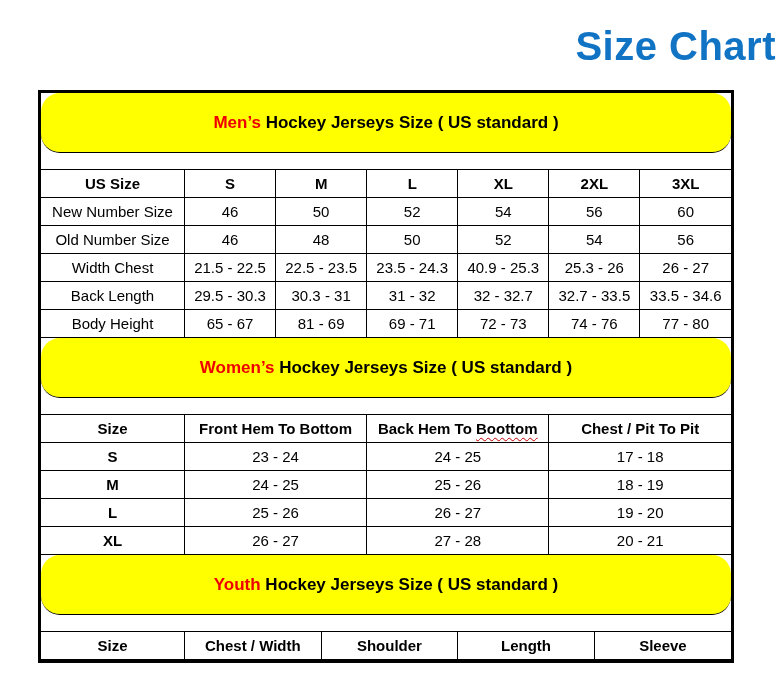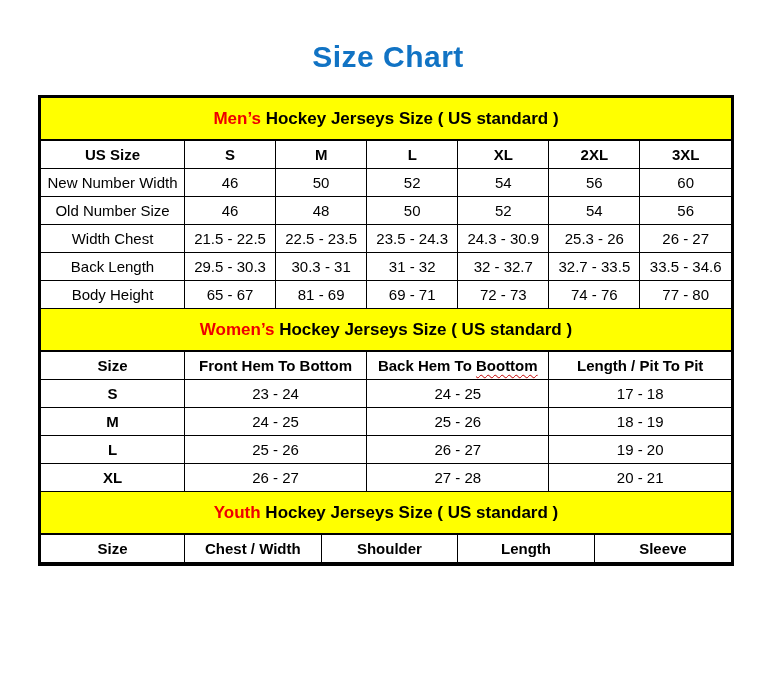--- a/index.html
+++ b/index.html
@@ -25,9 +25,9 @@
   }
   .title {
     margin: 0;
-    padding-top: 40px;
-    text-align: center;
-    font-size: 30px;
+    padding-top: 24px;
+    text-align: right;
+    font-size: 40px;
     font-weight: bold;
     color: var(--title-blue);
     letter-spacing: 0.5px;

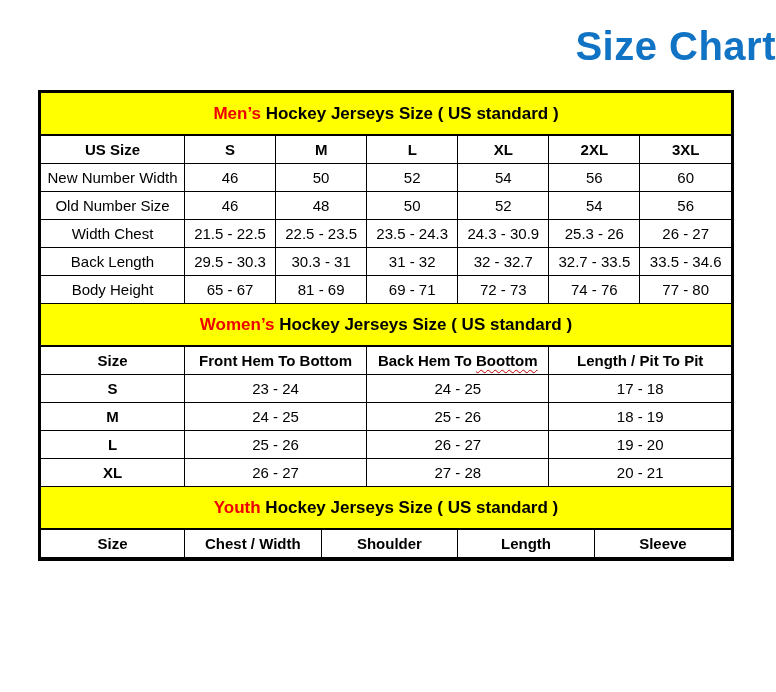--- a/index.html
+++ b/index.html
@@ -44,8 +44,9 @@
     font-weight: bold;
     font-size: 17px;
     line-height: 21px;
-    padding: 10px 4px;
+    padding: 19px 4px;
     border-bottom: 1px solid var(--border-black);
+    border-radius: 19px;
   }
   .section-heading .hl { color: var(--heading-red); }
   table.size-table {

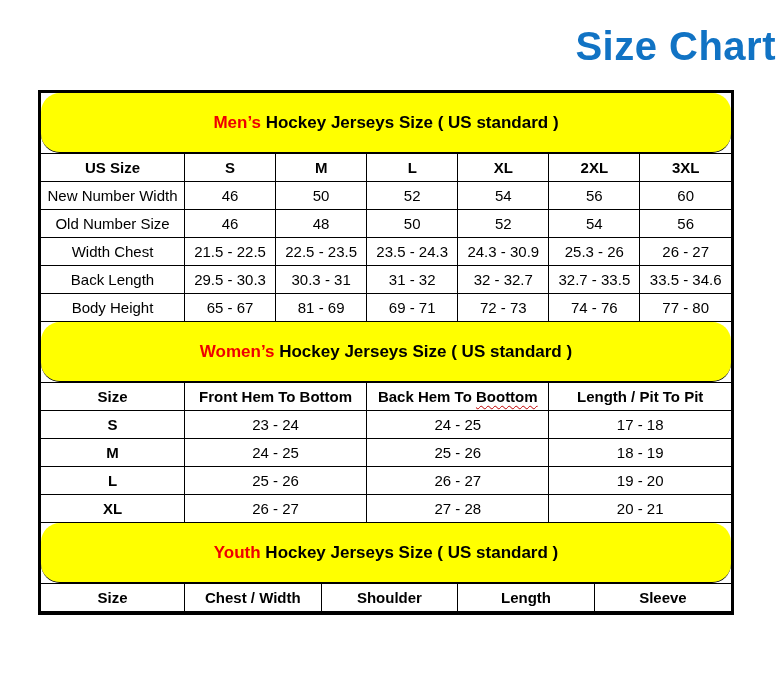--- a/index.html
+++ b/index.html
@@ -53,6 +53,7 @@
     width: 100%;
     border-collapse: collapse;
     table-layout: fixed;
+    margin-top: 16px;
   }
   table.size-table col.col-label { width: 20.8%; }
   table.size-table th,

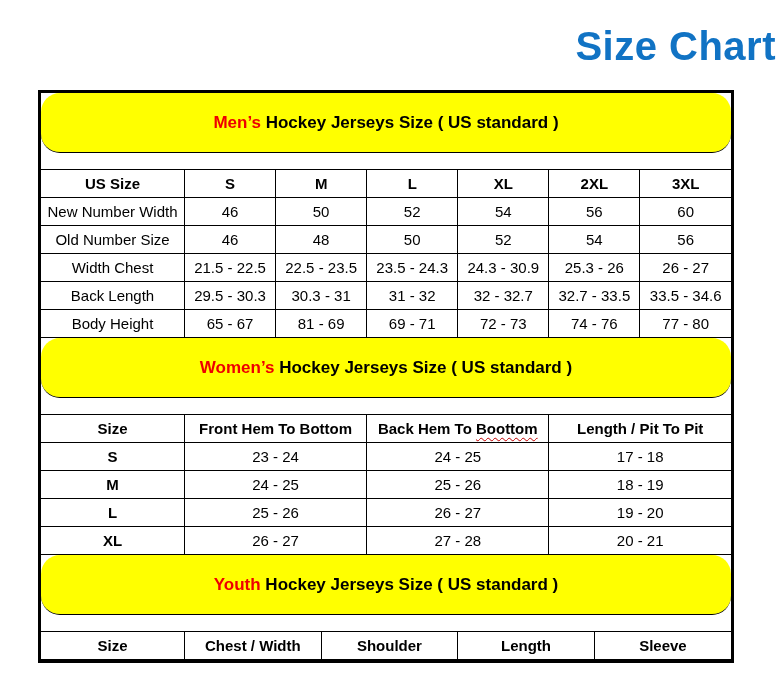--- a/index.html
+++ b/index.html
@@ -116,7 +116,7 @@
         </thead>
         <tbody>
           <tr>
-            <th scope="row">New Number Width</th>
+            <th scope="row">New Number Size</th>
             <td>46</td>
             <td>50</td>
             <td>52</td>

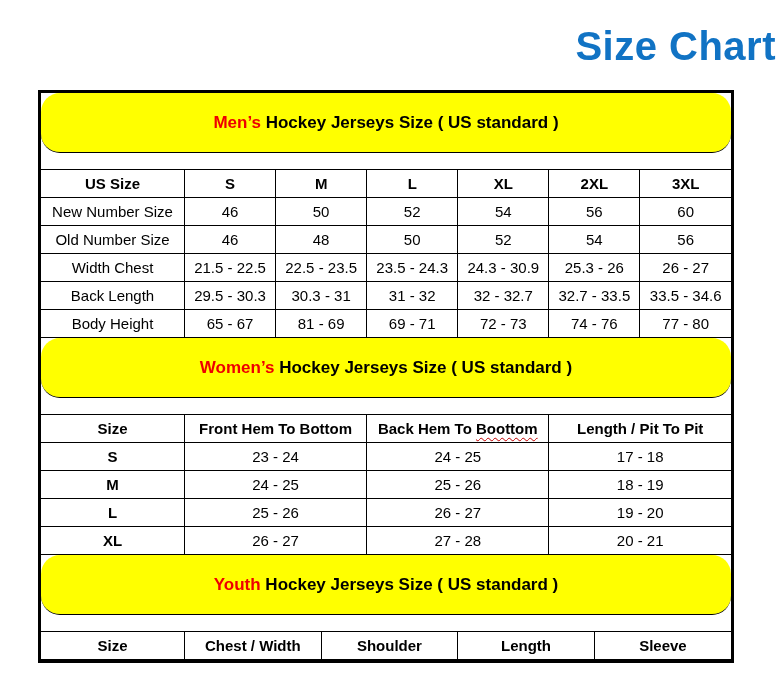--- a/index.html
+++ b/index.html
@@ -138,7 +138,7 @@
             <td>21.5 - 22.5</td>
             <td>22.5 - 23.5</td>
             <td>23.5 - 24.3</td>
-            <td>24.3 - 30.9</td>
+            <td>40.9 - 25.3</td>
             <td>25.3 - 26</td>
             <td>26 - 27</td>
           </tr>

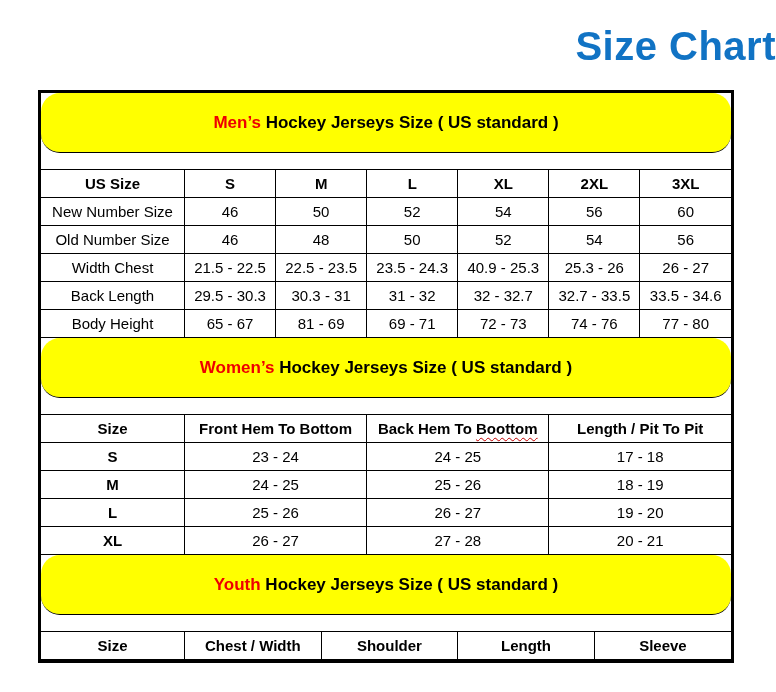--- a/index.html
+++ b/index.html
@@ -175,7 +175,7 @@
             <th>Size</th>
             <th>Front Hem To Bottom</th>
             <th>Back Hem To <span class="squiggle">Boottom</span></th>
-            <th>Length / Pit To Pit</th>
+            <th>Chest / Pit To Pit</th>
           </tr>
         </thead>
         <tbody>

